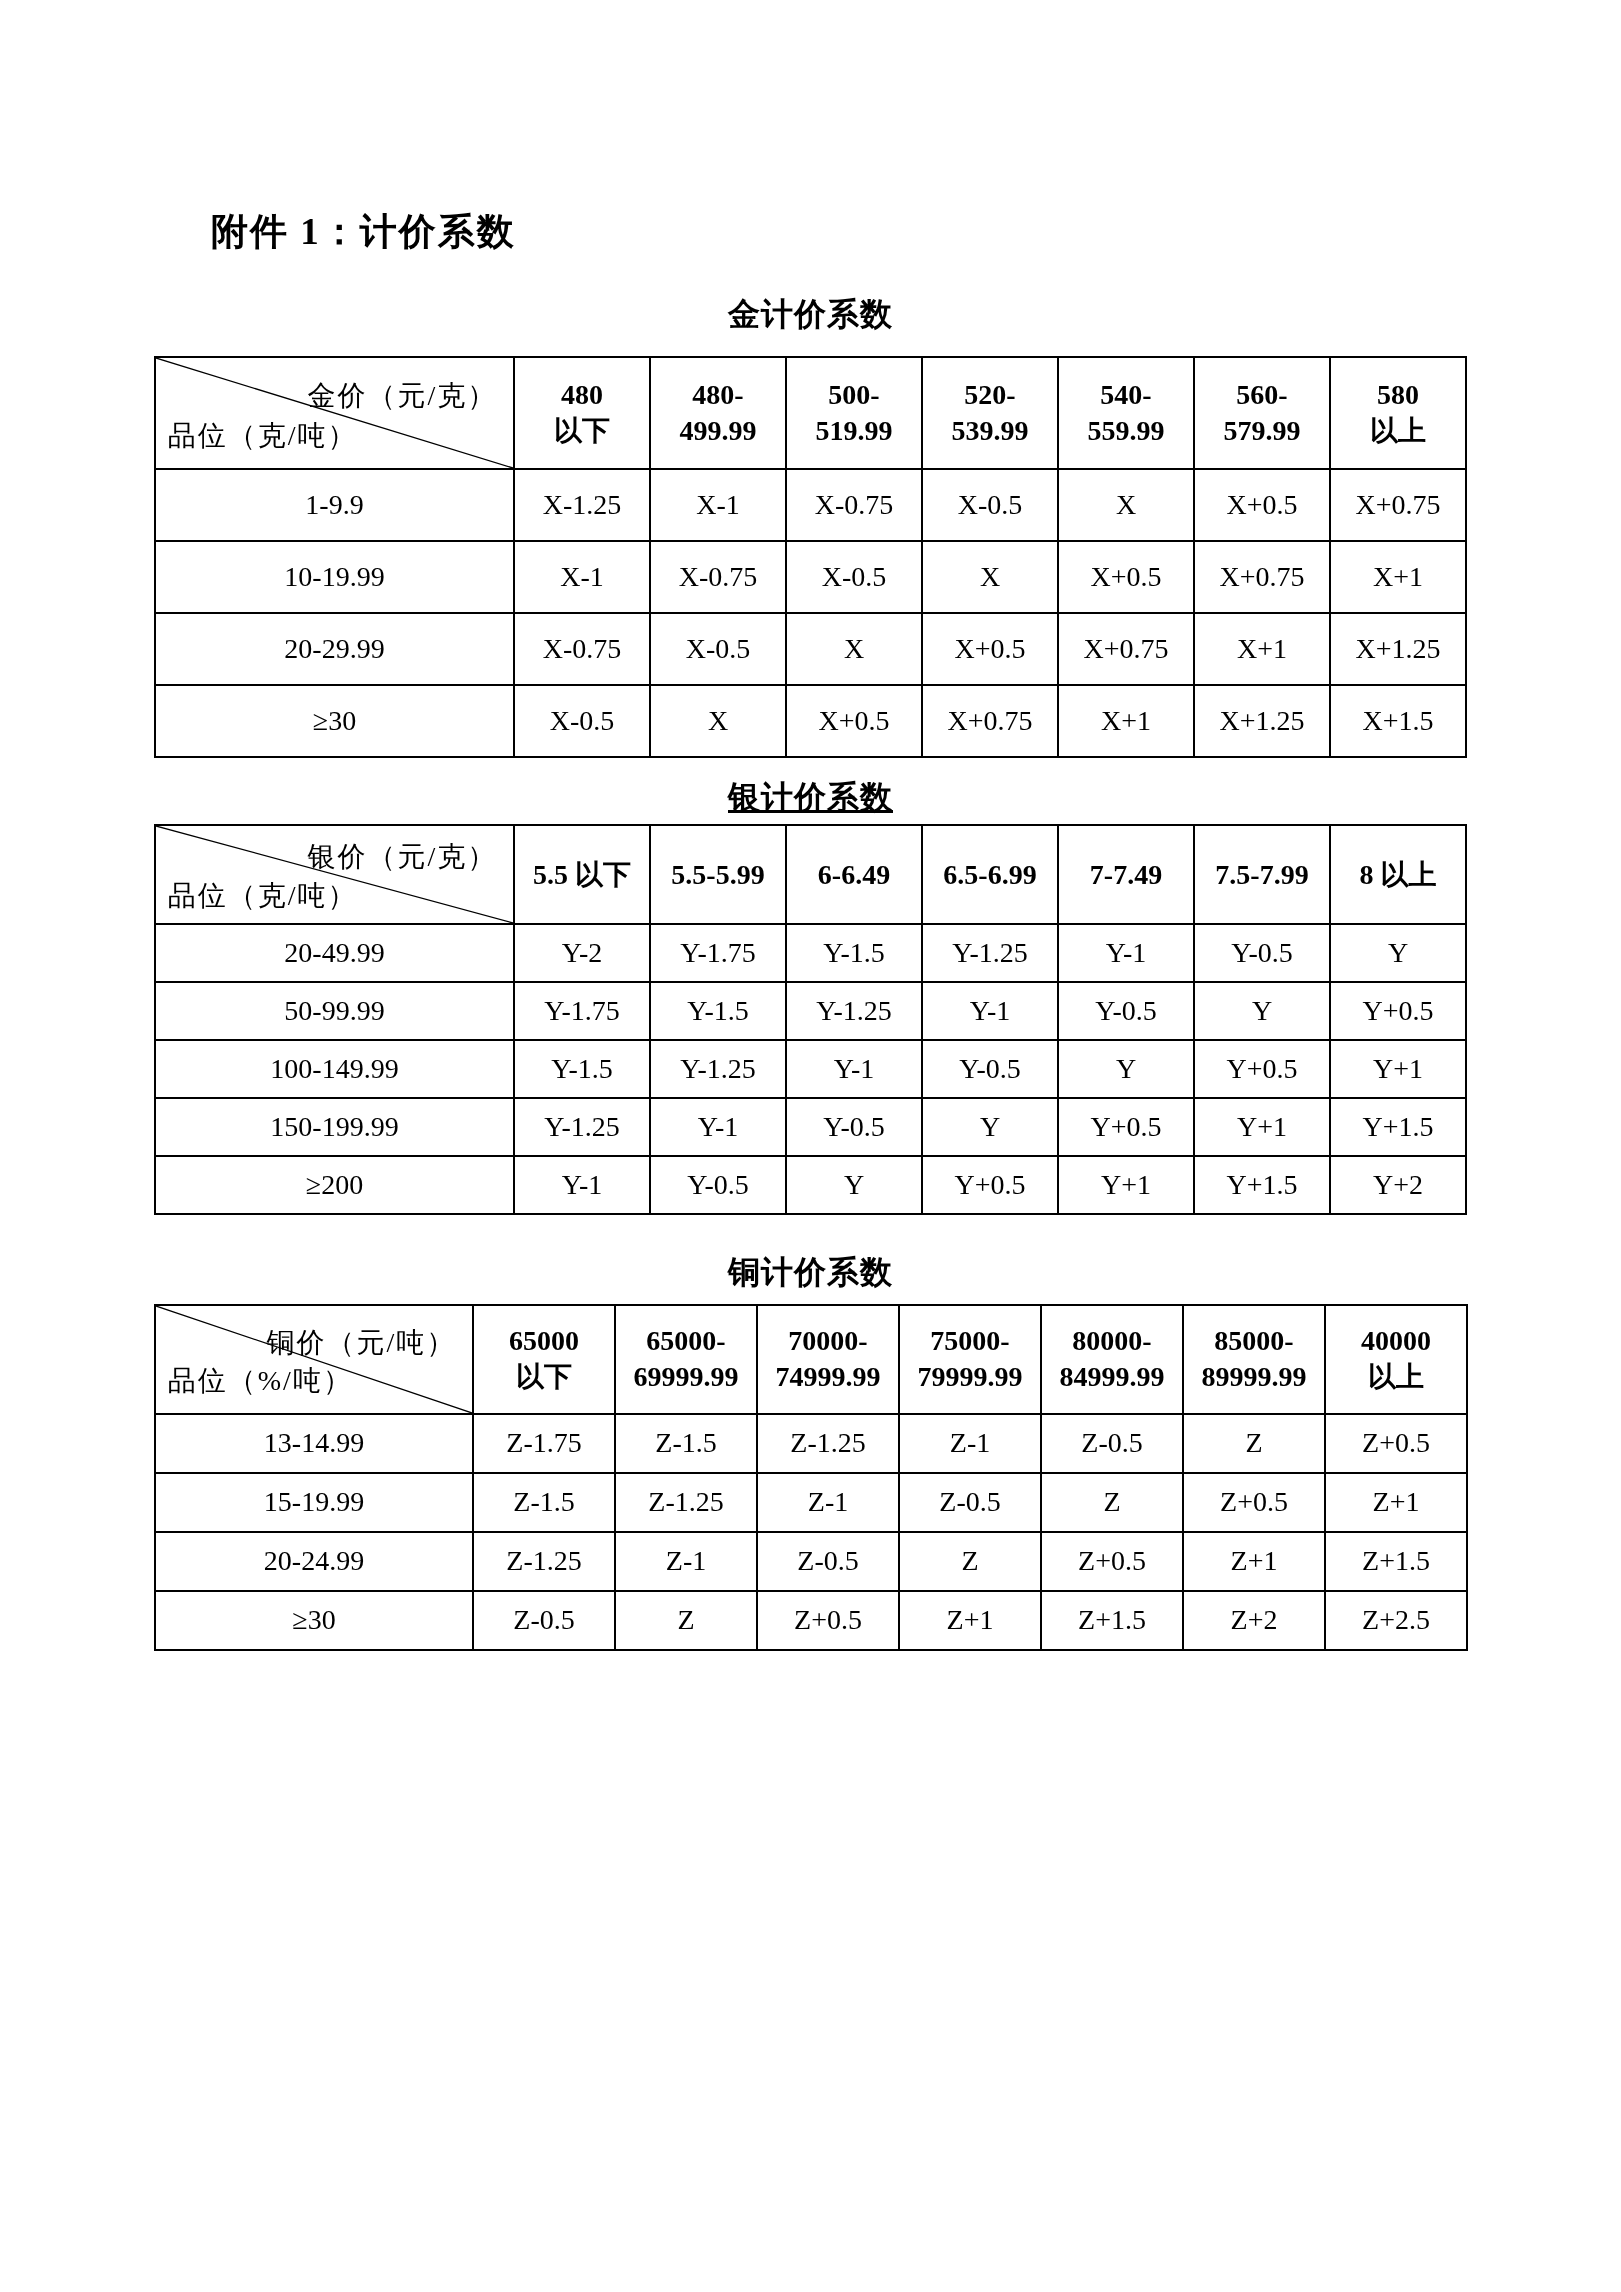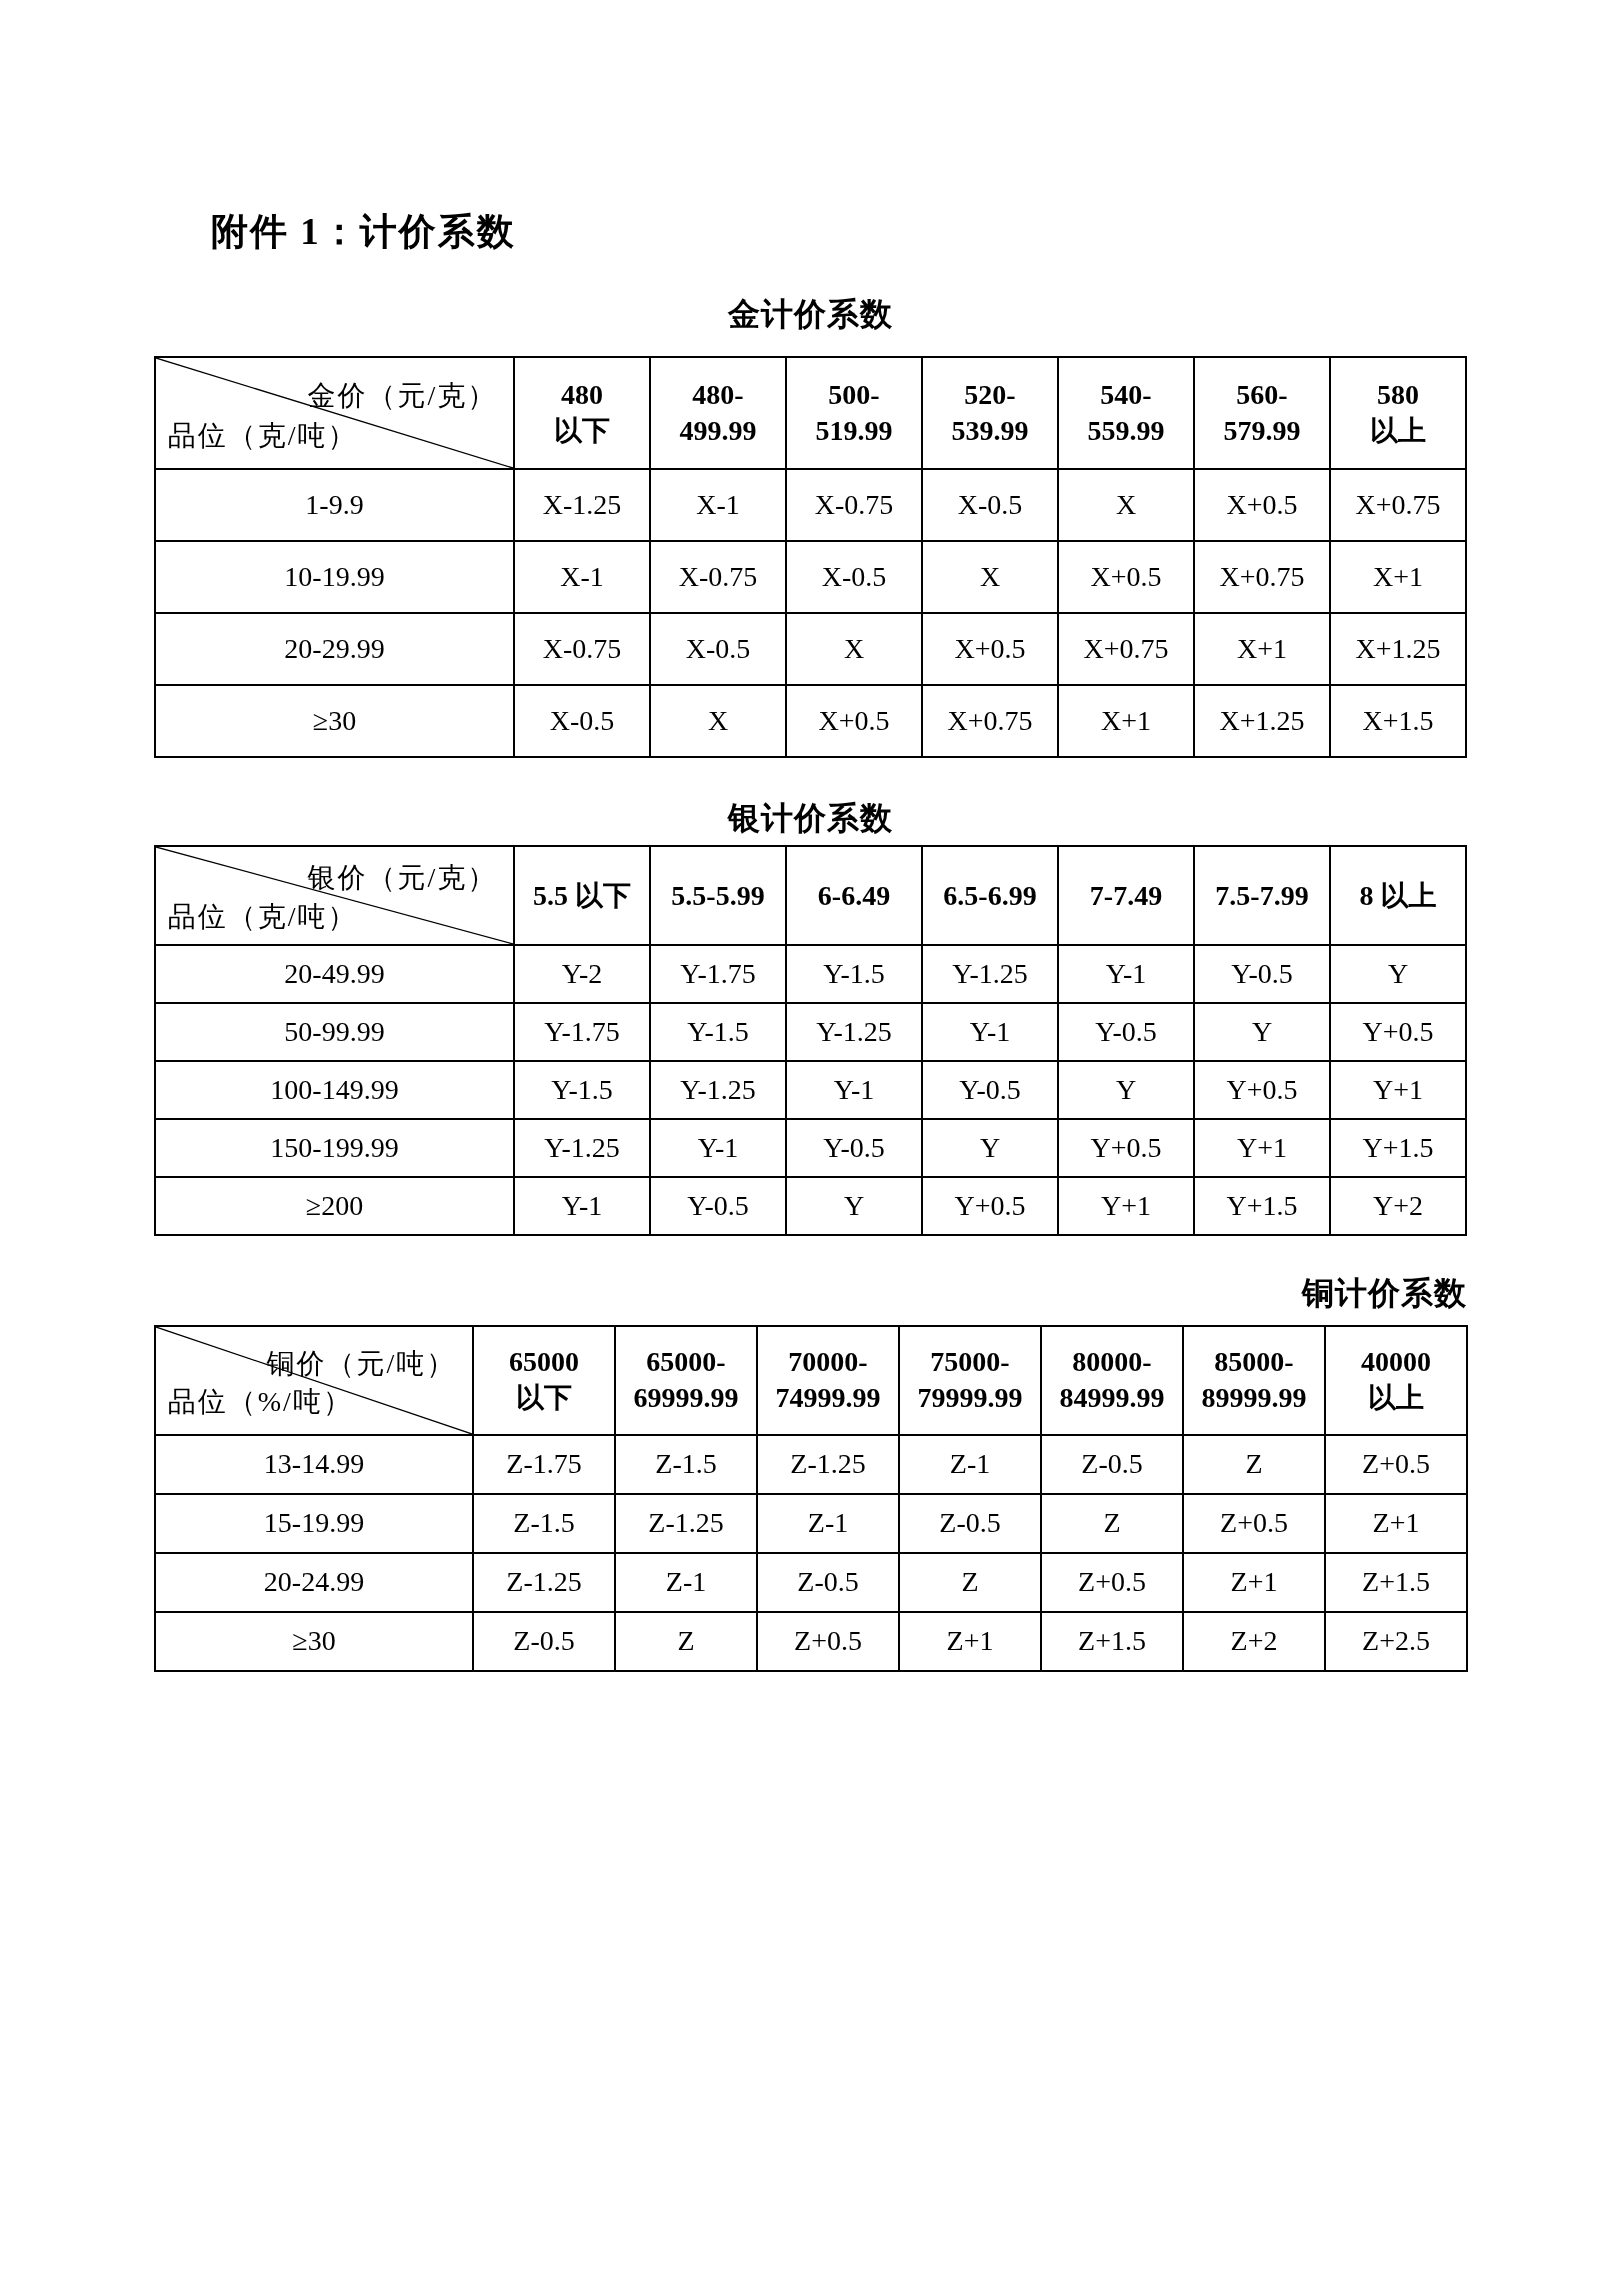--- a/index.html
+++ b/index.html
@@ -27,7 +27,7 @@
     letter-spacing:1px;
   }
   .block-gold   .tbl-caption{margin-top:41px;margin-bottom:22.5px;}
-  .block-silver .tbl-caption{margin-top:42px;margin-bottom:8.8px;}
+  .block-silver .tbl-caption{margin-top:21px;margin-bottom:8.8px;text-decoration:underline;}
   .block-copper .tbl-caption{margin-top:39px;margin-bottom:12.7px;text-align:right;}
 
   table.data-table{

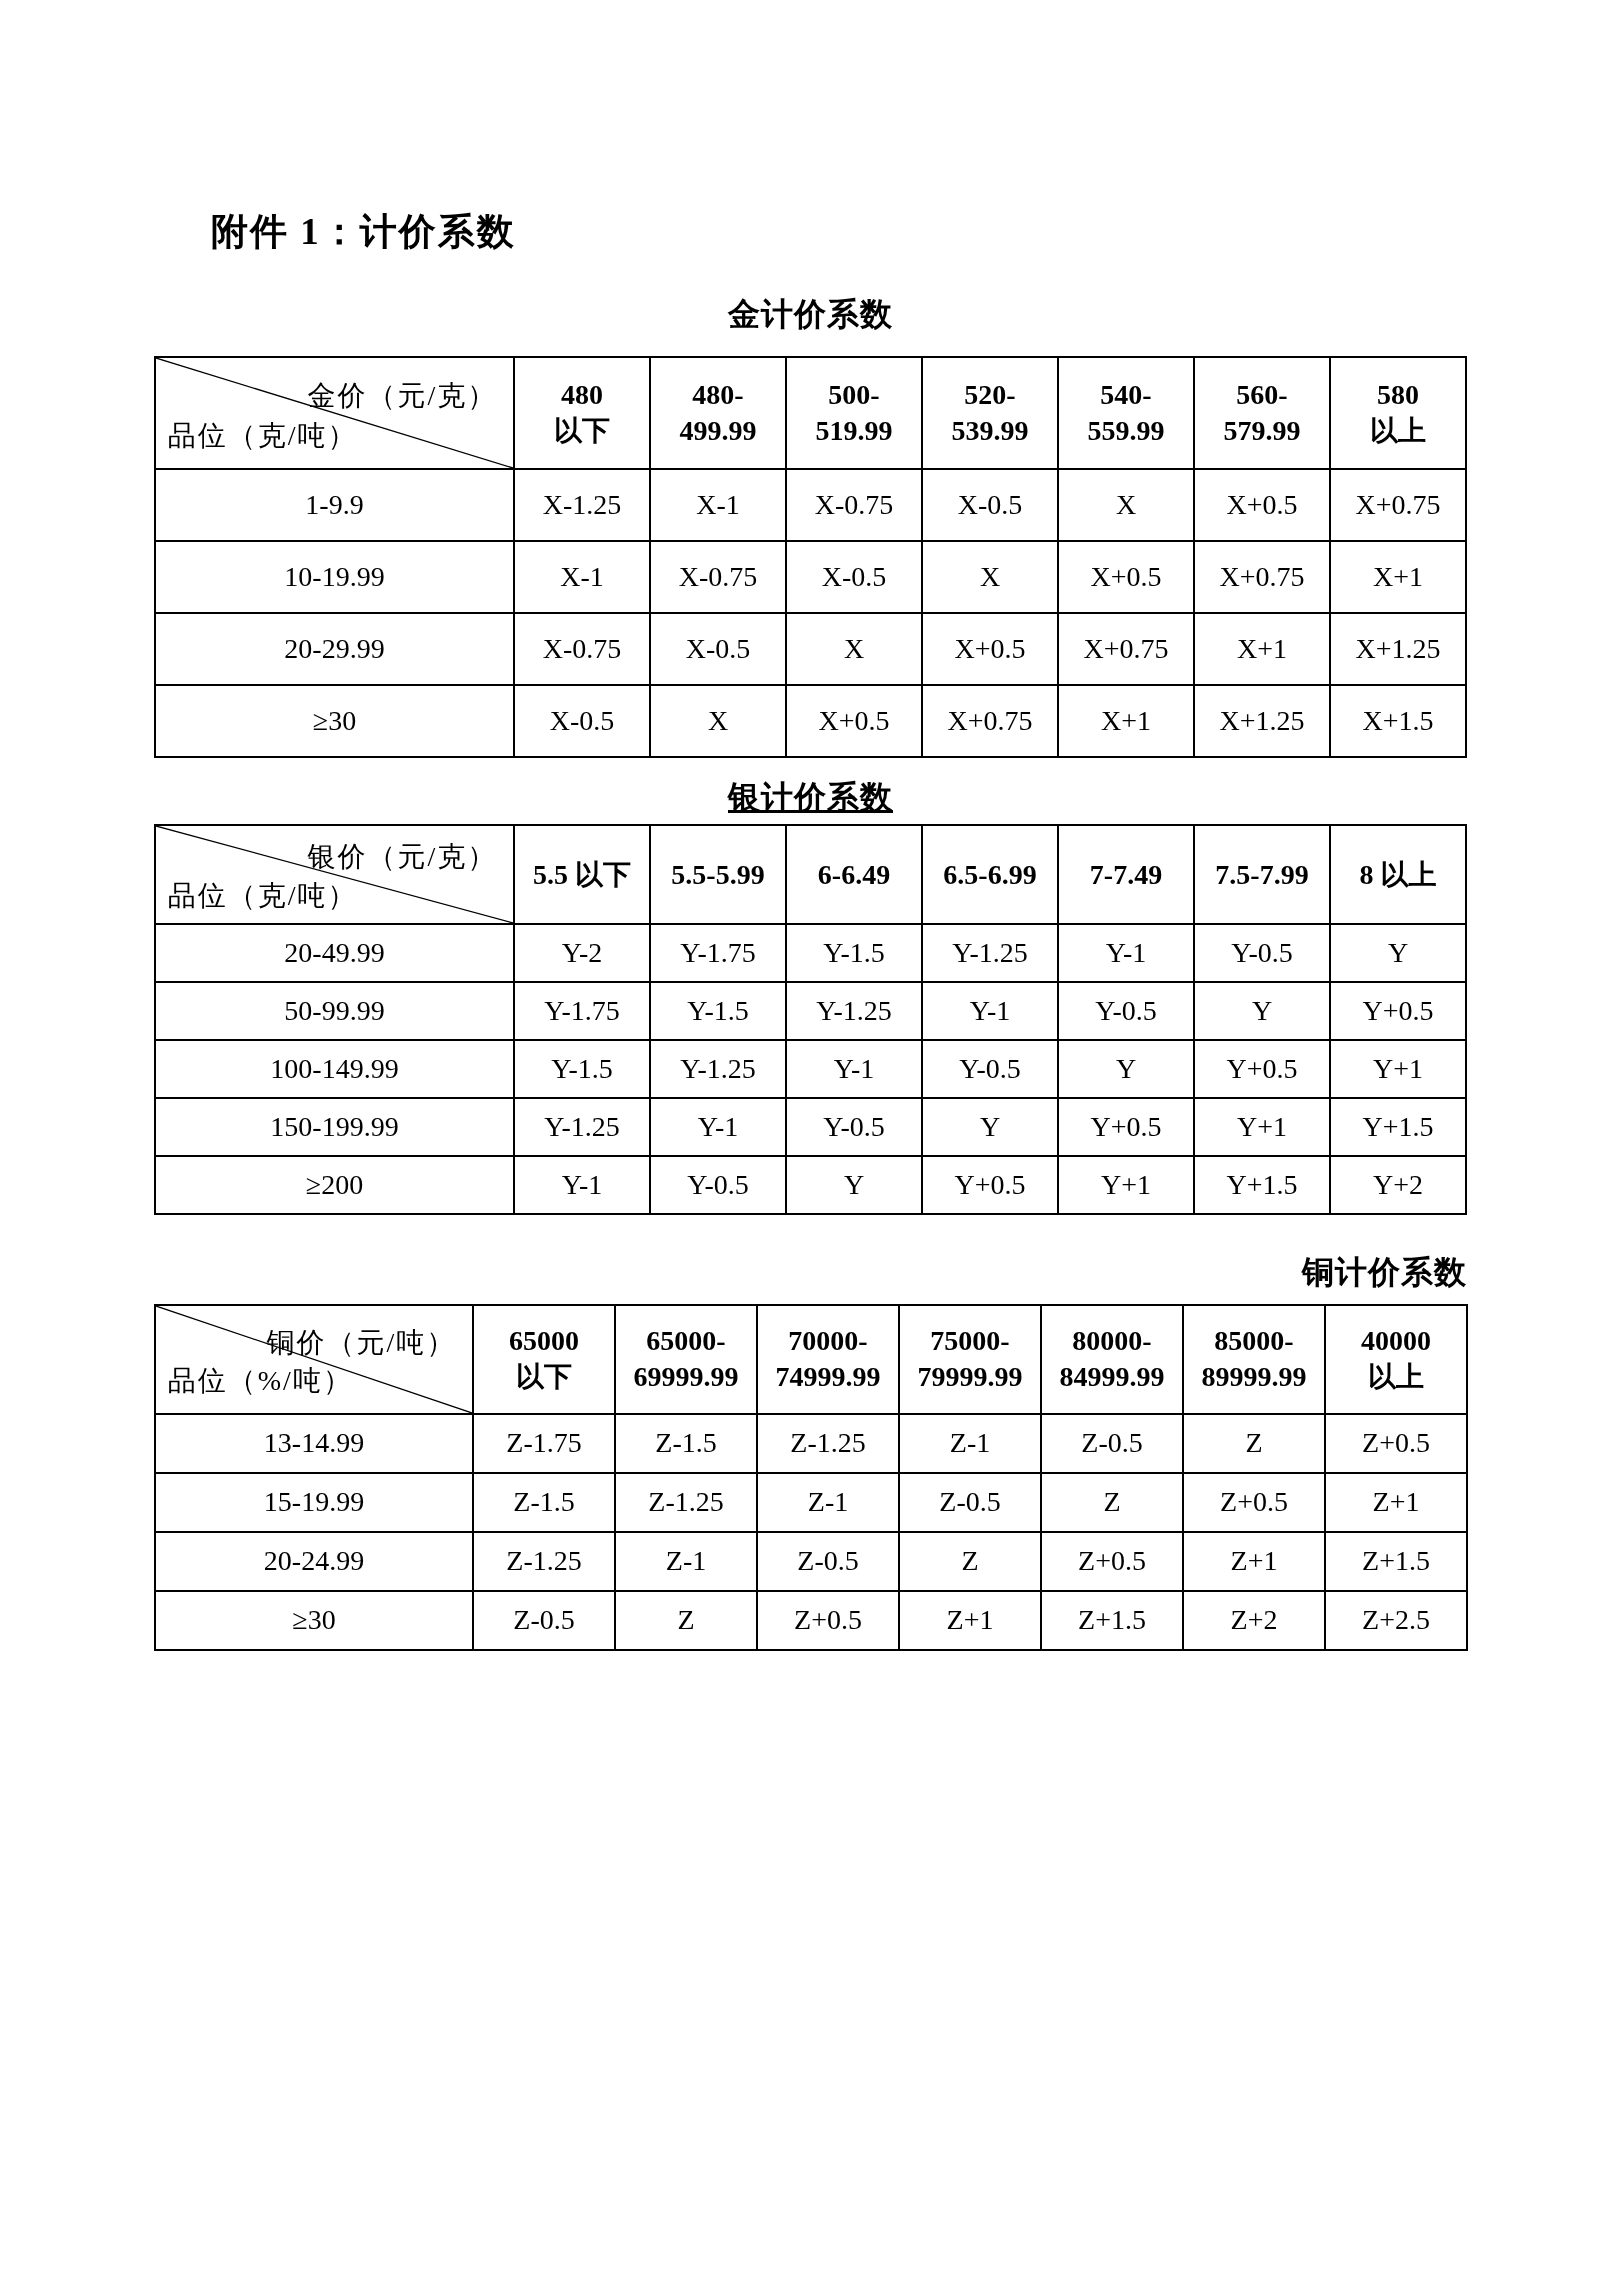--- a/index.html
+++ b/index.html
@@ -28,7 +28,7 @@
   }
   .block-gold   .tbl-caption{margin-top:41px;margin-bottom:22.5px;}
   .block-silver .tbl-caption{margin-top:21px;margin-bottom:8.8px;text-decoration:underline;}
-  .block-copper .tbl-caption{margin-top:39px;margin-bottom:12.7px;text-align:right;}
+  .block-copper .tbl-caption{margin-top:39px;margin-bottom:12.7px;}
 
   table.data-table{
     border-collapse:collapse;

